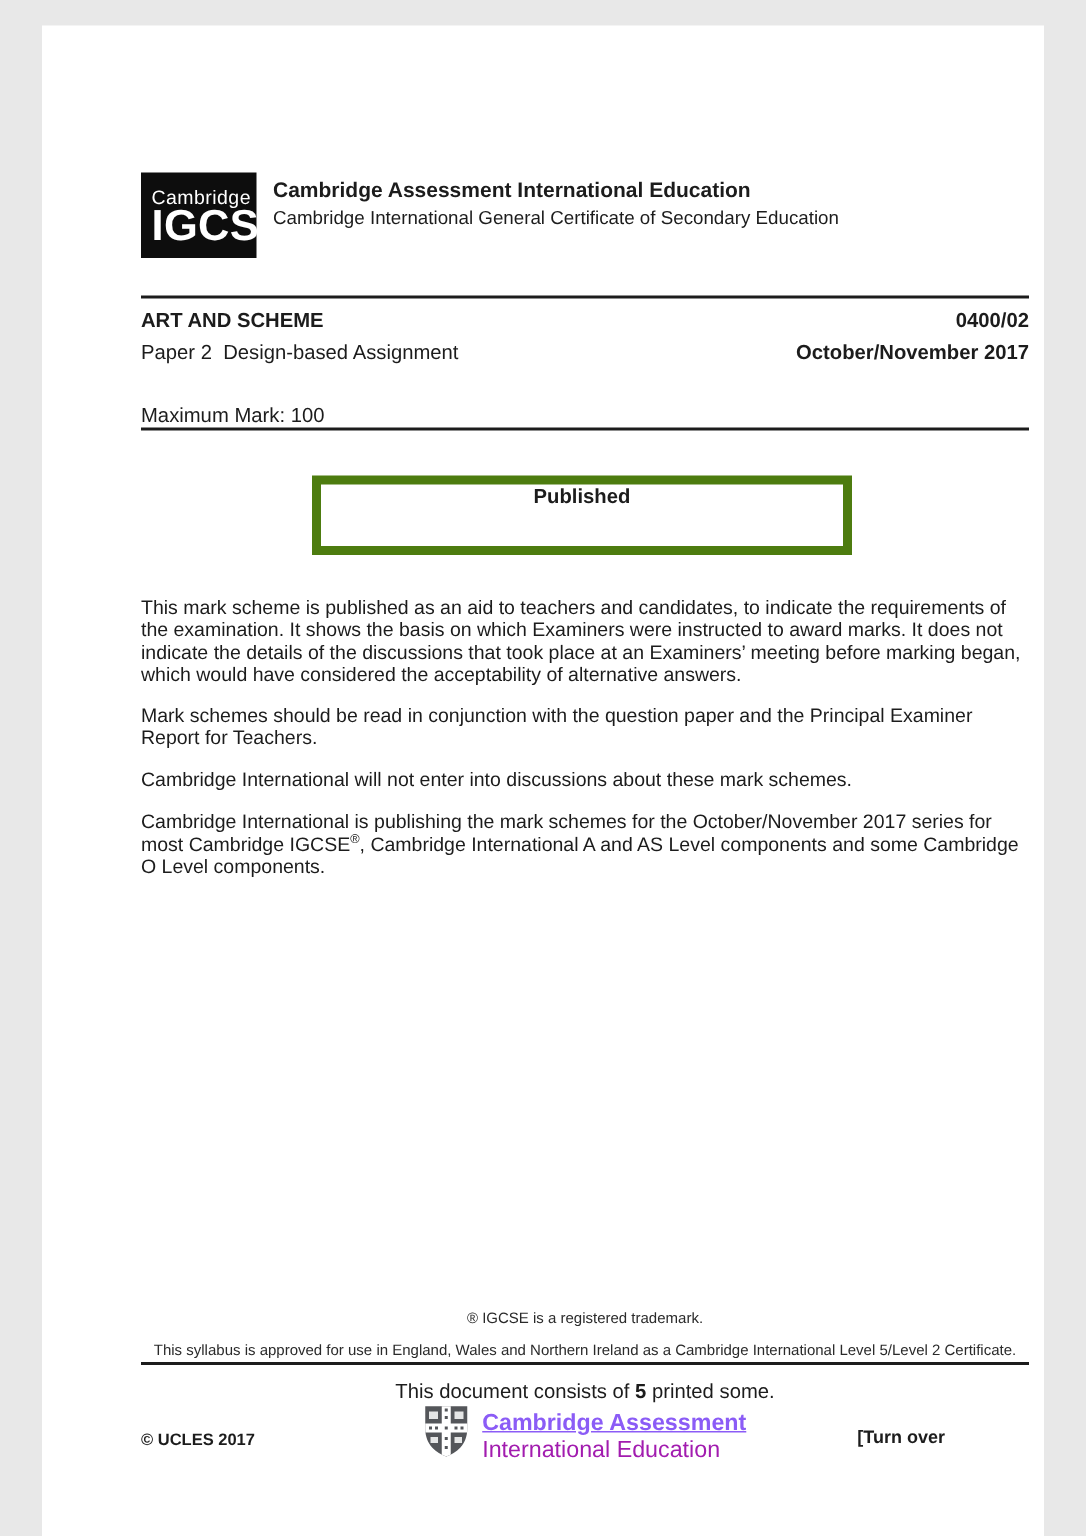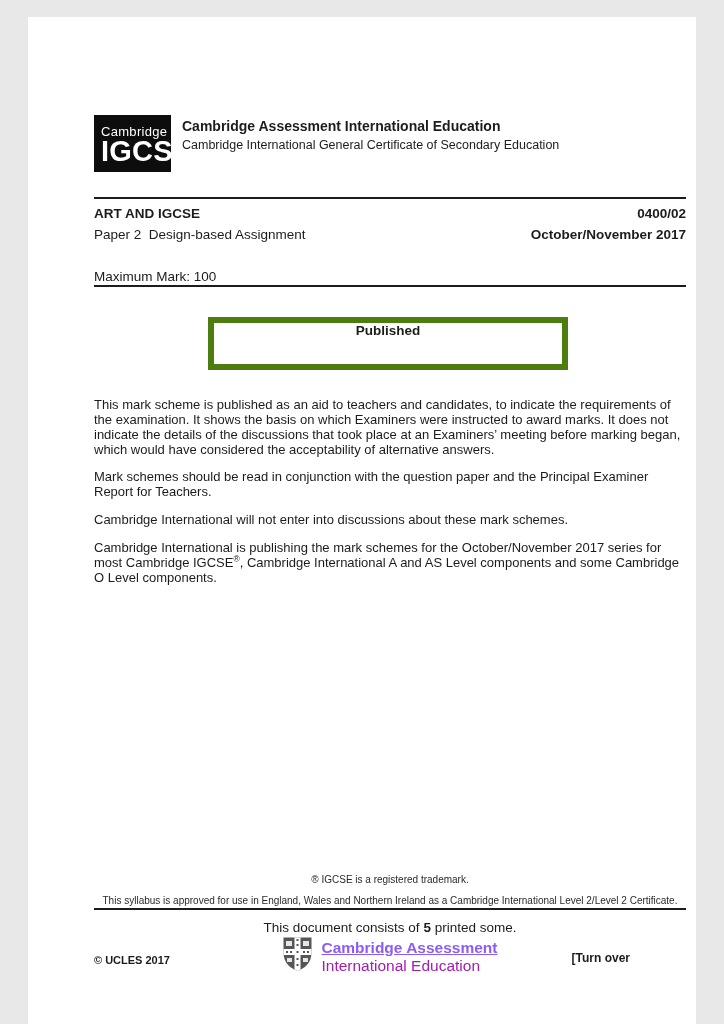--- a/index.html
+++ b/index.html
@@ -107,7 +107,7 @@
   <div class="rule rule1"></div>
 
   <div class="trow trow1">
-    <span class="b">ART AND IGCSE</span>
+    <span class="b">ART AND SCHEME</span>
     <span class="b">0400/02</span>
   </div>
   <div class="trow trow2">

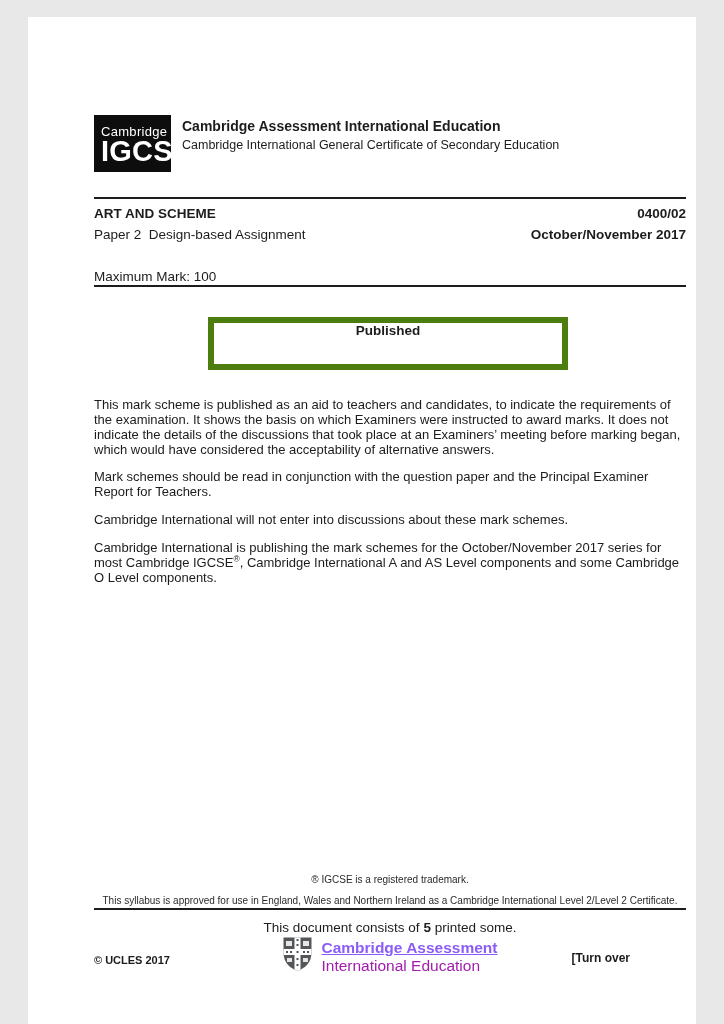--- a/index.html
+++ b/index.html
@@ -130,7 +130,7 @@
   <div class="bodytext p4"><span>Cambridge International is publishing the mark schemes for the October/November 2017 series for most Cambridge IGCSE</span><span class="supr">®</span><span>, Cambridge International A and AS Level components and some Cambridge O Level components.</span></div>
 
   <div class="footnote fn1">® IGCSE is a registered trademark.</div>
-  <div class="footnote fn2">This syllabus is approved for use in England, Wales and Northern Ireland as a Cambridge International Level 2/Level 2 Certificate.</div>
+  <div class="footnote fn2">This syllabus is approved for use in England, Wales and Northern Ireland as a Cambridge International Level 5/Level 2 Certificate.</div>
 
   <div class="rule rule3"></div>
 

